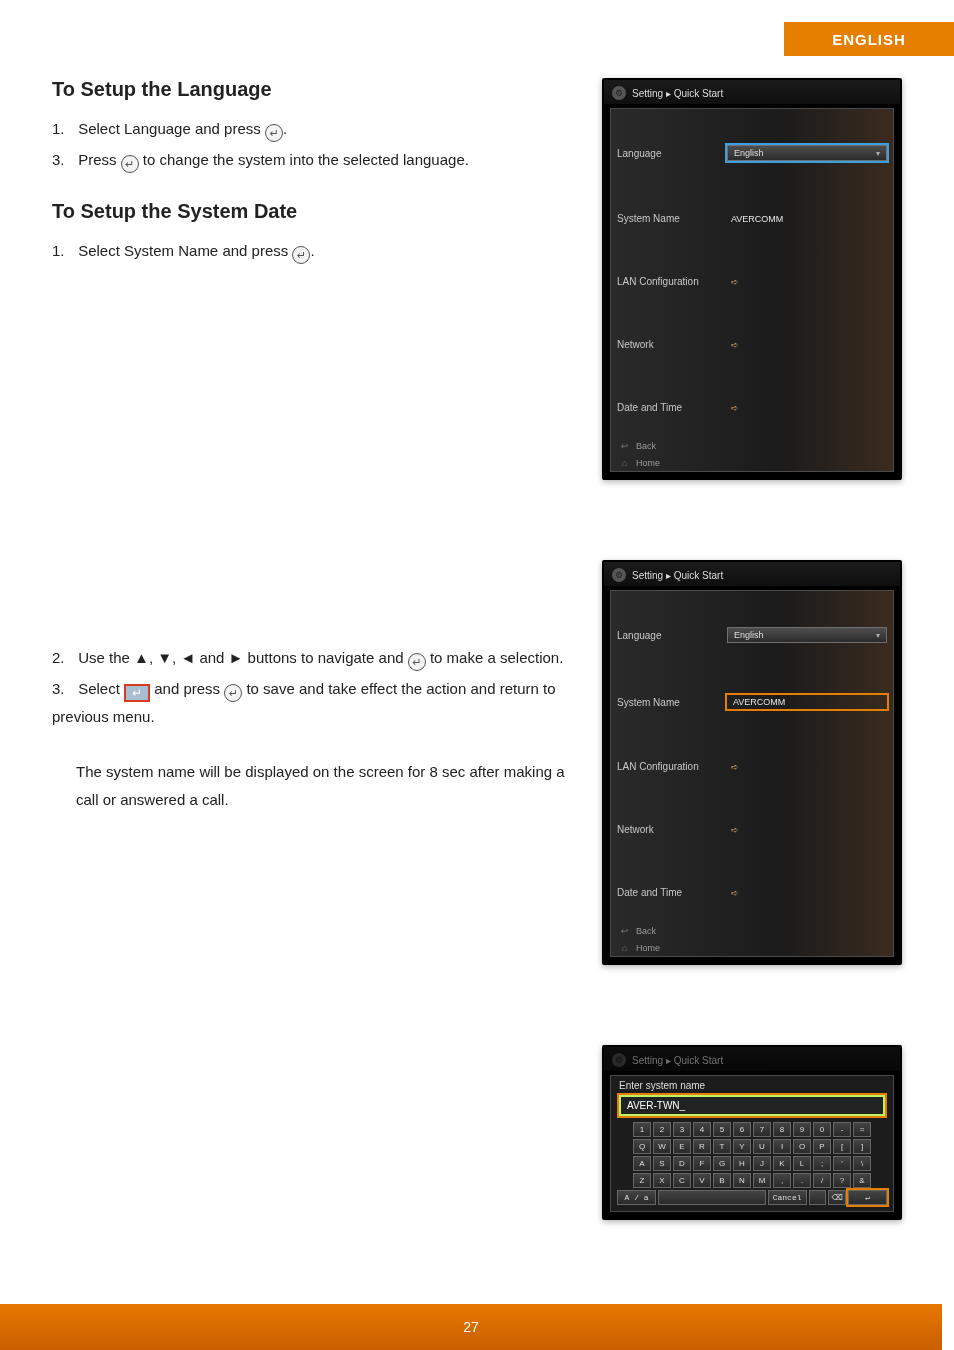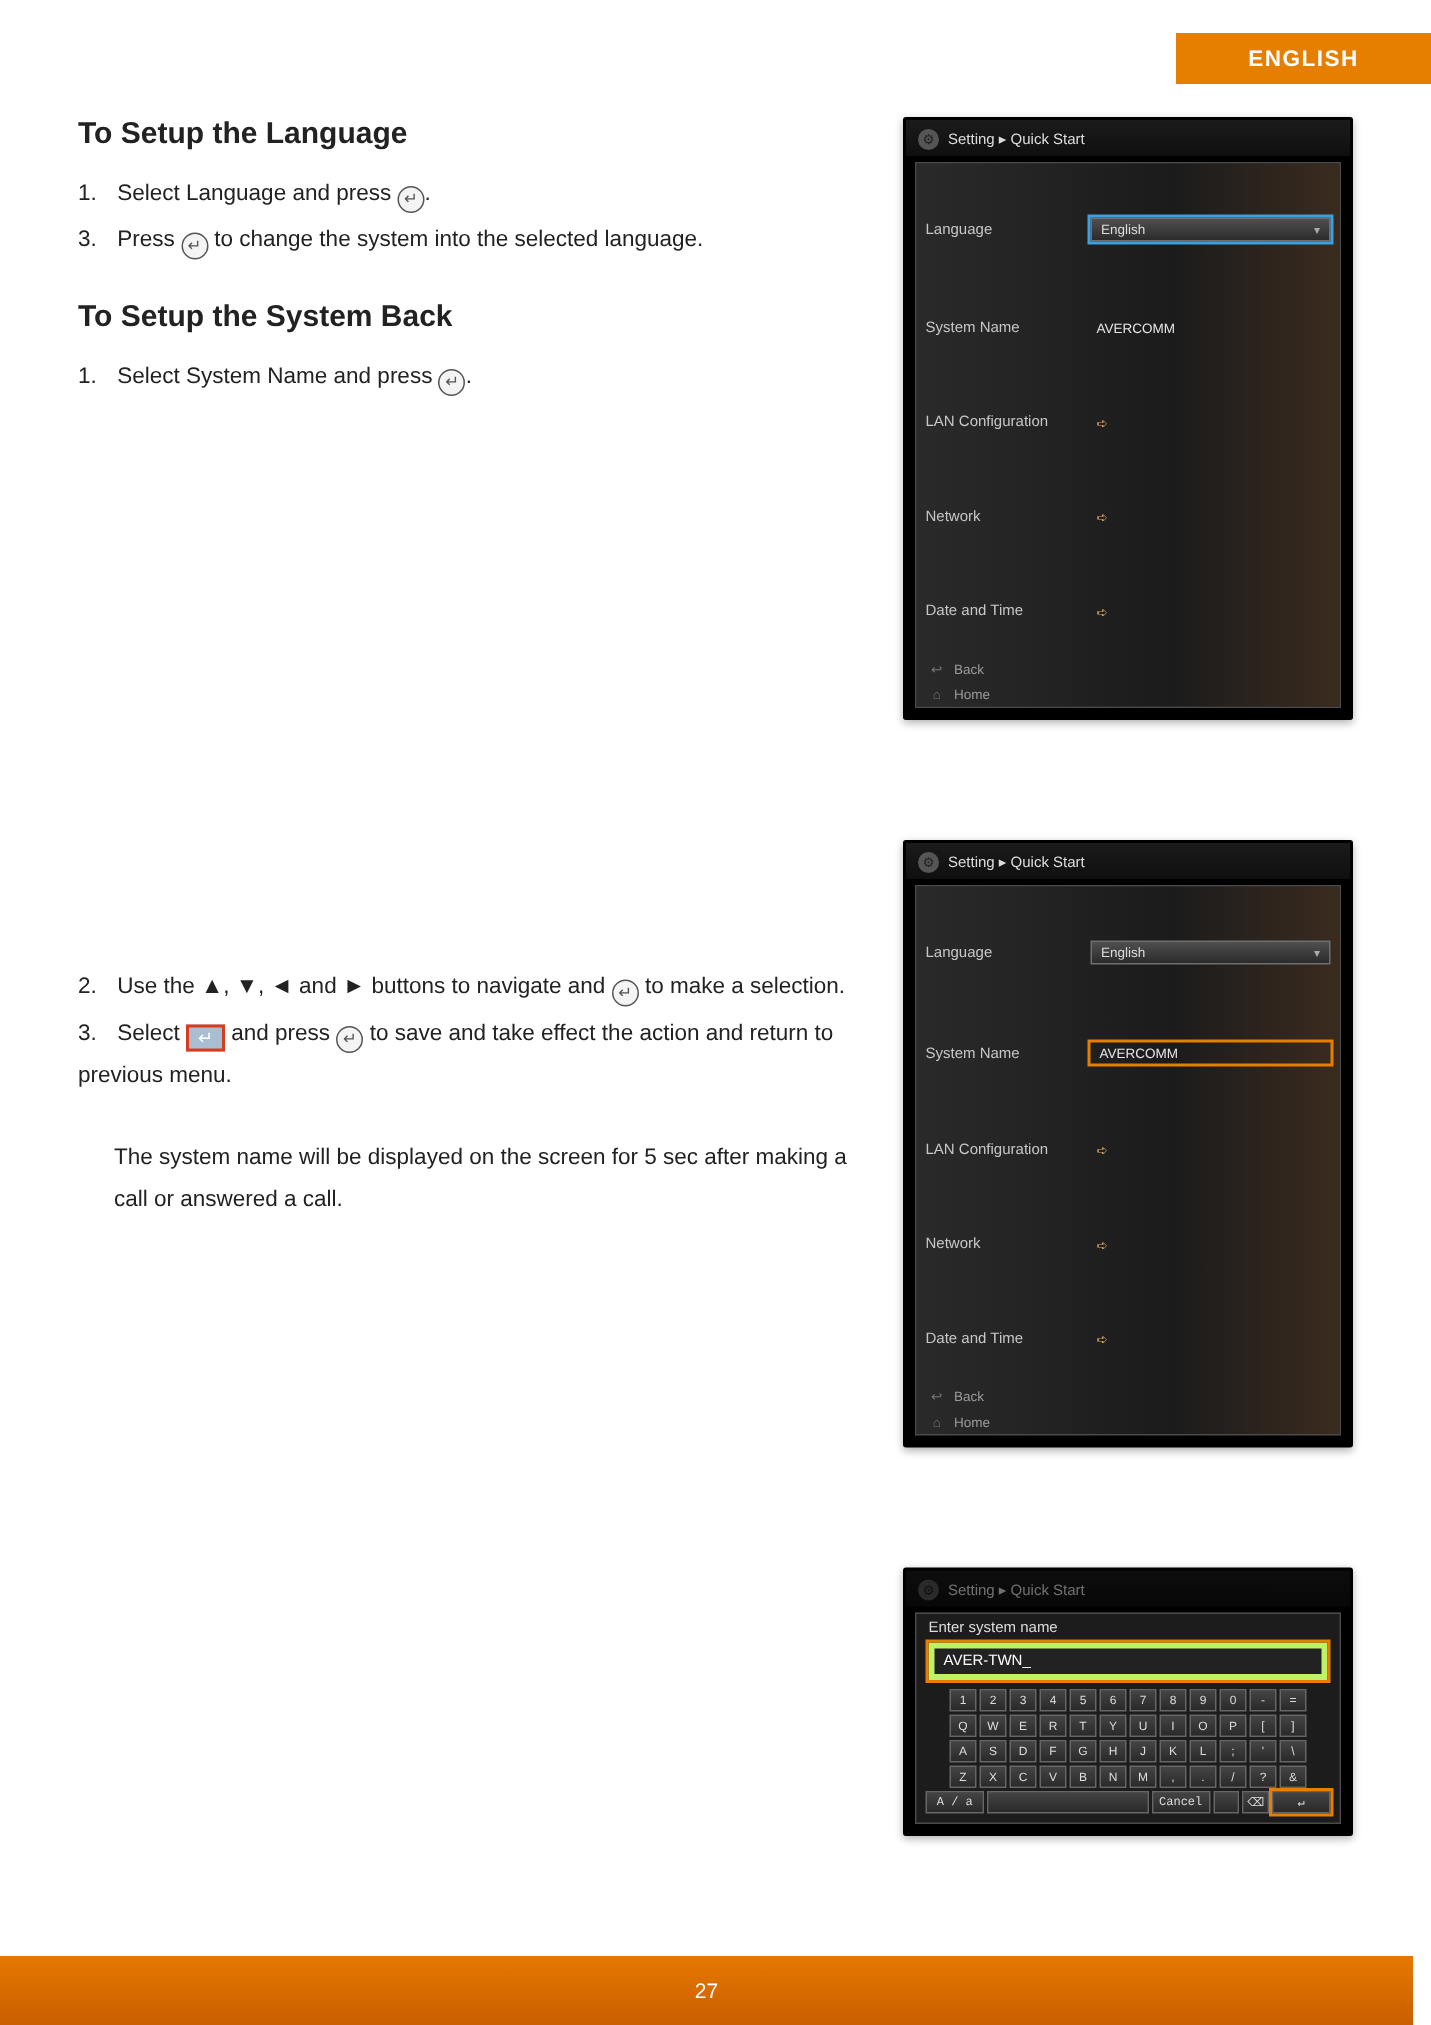--- a/index.html
+++ b/index.html
@@ -96,7 +96,7 @@
           <li><span class="num">3.</span> Press <span class="enter-icon">↵</span> to change the system into the selected language.</li>
         </ul>
 
-      <div class="heading">To Setup the System Back</div>
+      <div class="heading">To Setup the System Date</div>
       <ul class="ol" id="list2">
           <li><span class="num">1.</span> Select System Name and press <span class="enter-icon">↵</span>.</li>
         </ul>

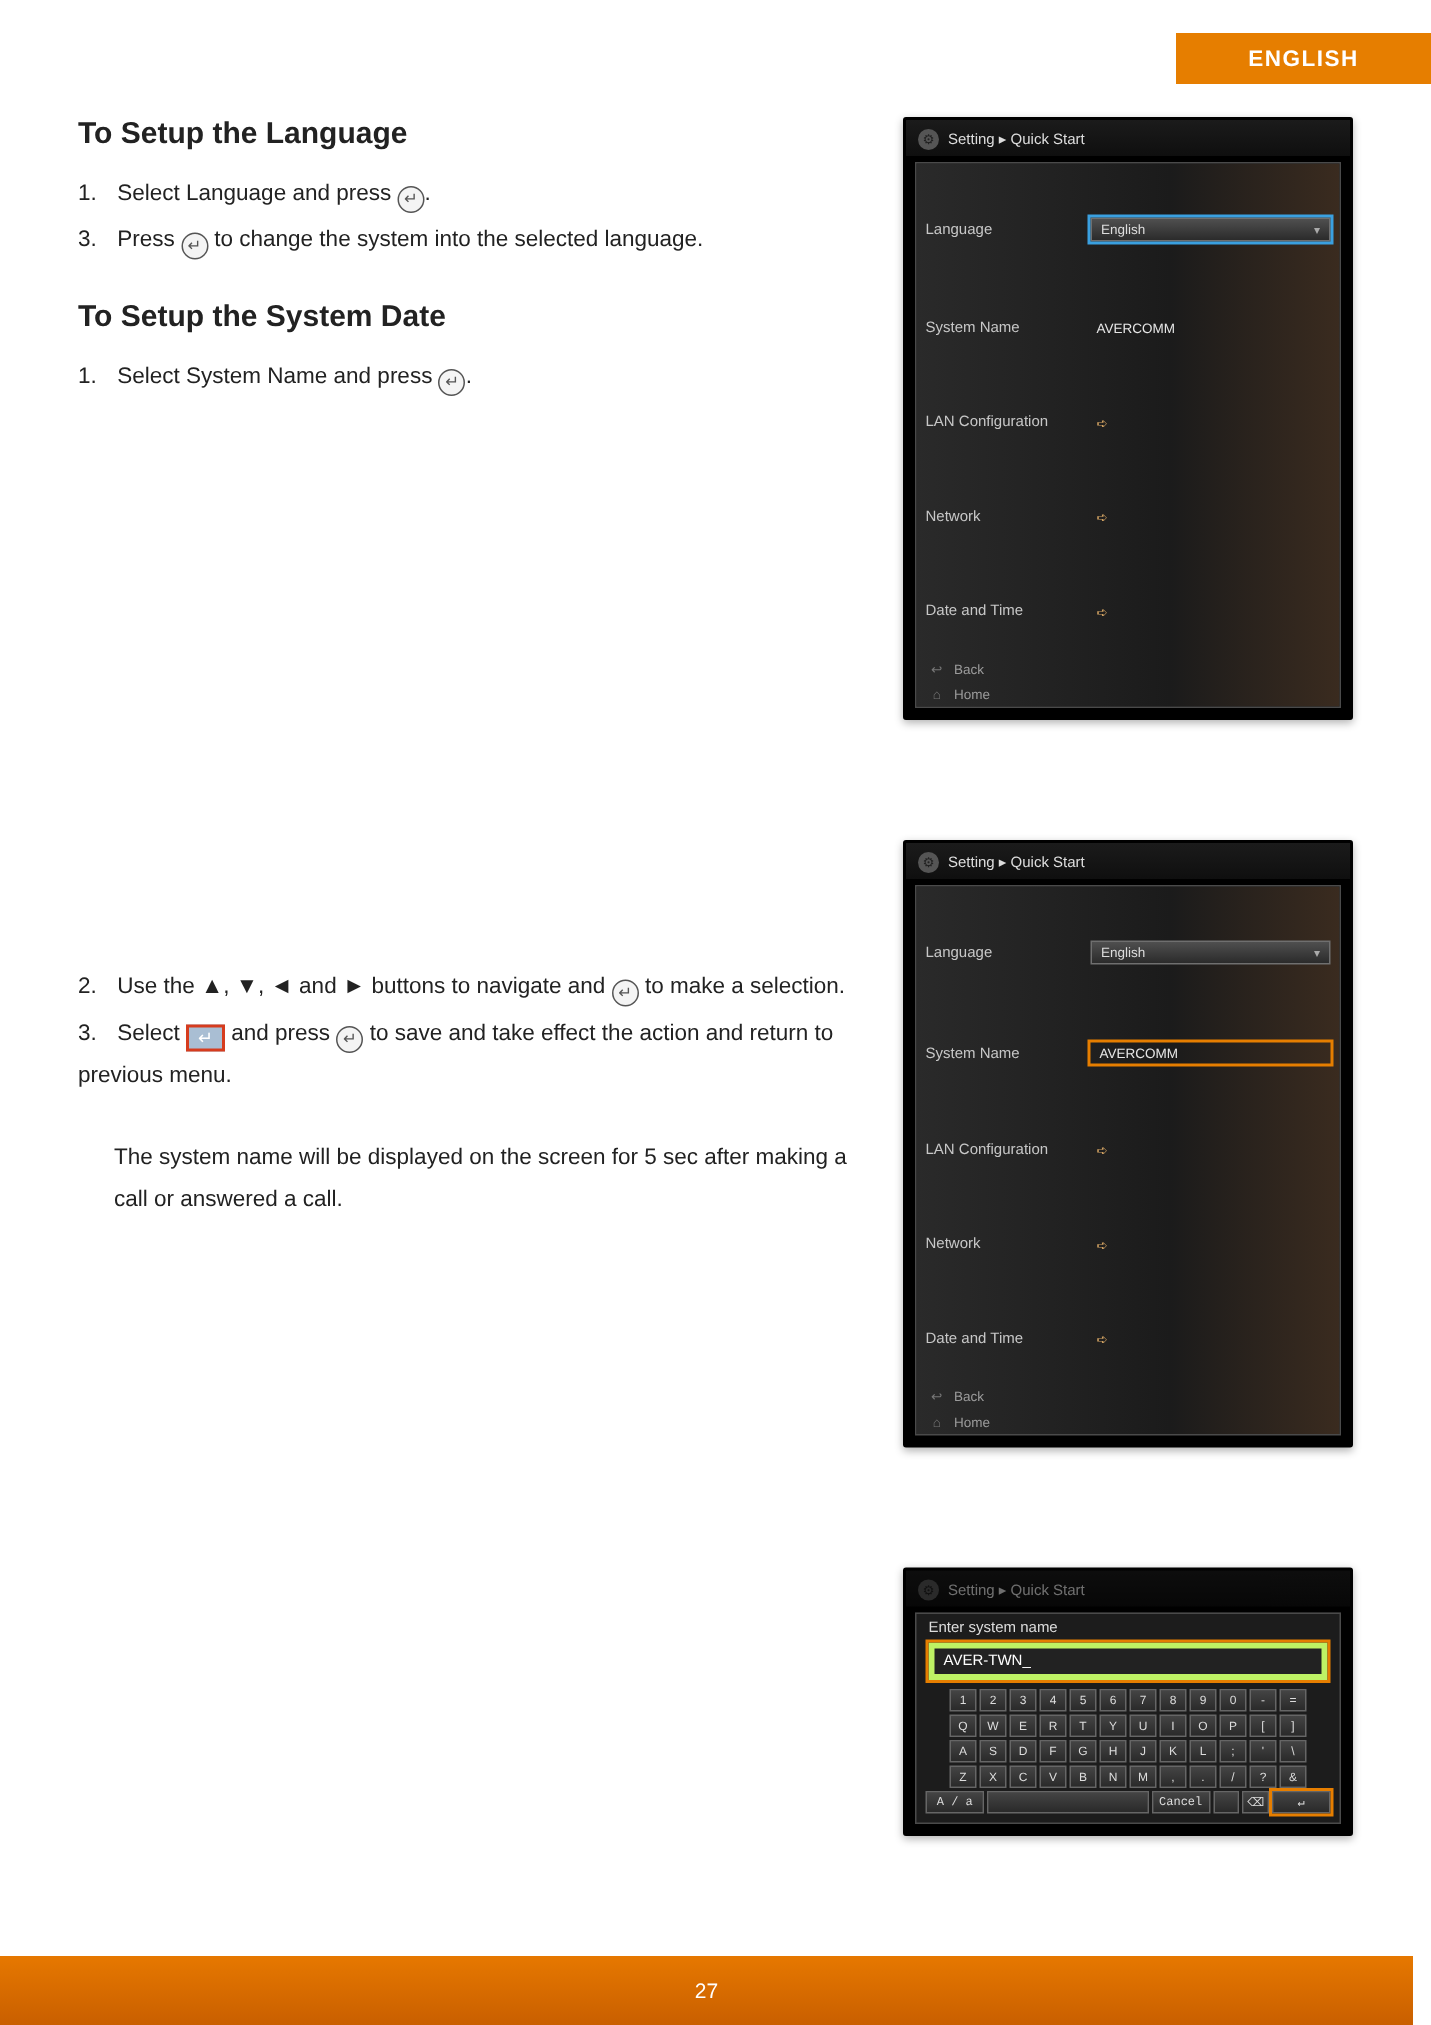--- a/index.html
+++ b/index.html
@@ -274,7 +274,7 @@
         <li><span class="num">3.</span> Select <span class="return-key">↵</span> and press <span class="enter-icon">↵</span> to save and take effect the action and return to previous menu.</li>
       </ul>
     <div class="ol" style="padding-left:24px; line-height:1.9; font-size:15px; margin-top:4px;">
-      <span>The system name will be displayed on the screen for 5 sec after making a call or answered a call.</span>
+      <span>The system name will be displayed on the screen for 8 sec after making a call or answered a call.</span>
     </div>
   </div>
 

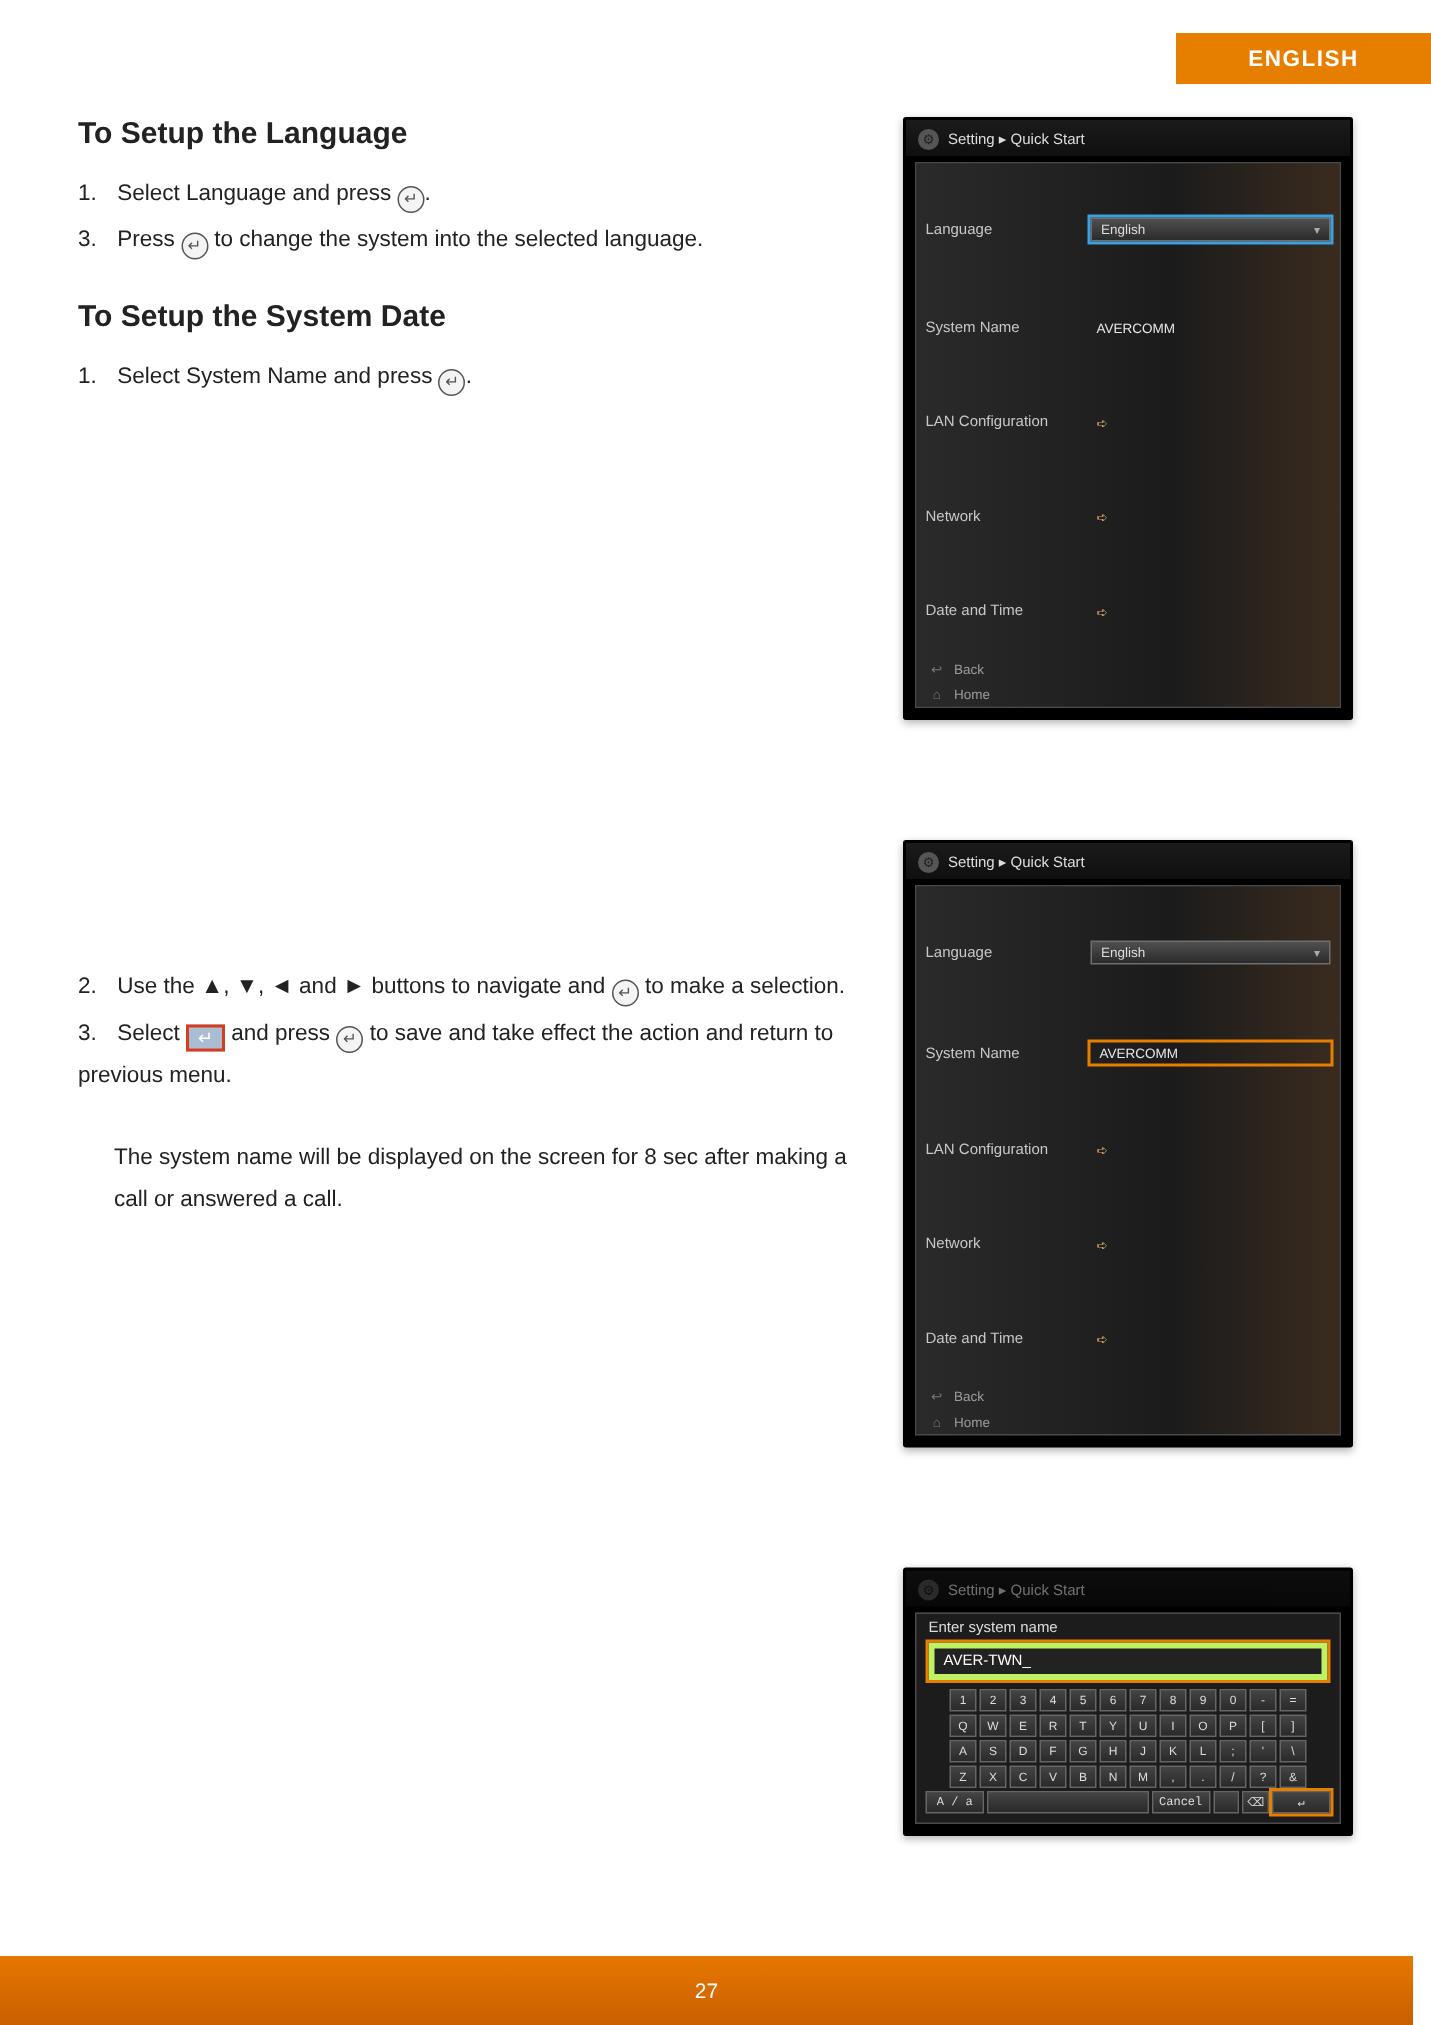--- a/index.html
+++ b/index.html
@@ -65,7 +65,7 @@
   
   .kb-title { color: #ddd; font-size: 10px; padding: 4px 8px 2px 8px; }
   .kb-input { margin: 2px 8px 6px 8px; }
-  .kb-input .val-text { background:#222; border:4px solid #bef264; padding:3px 6px; font-size:10px; color:#fff; }
+  .kb-input .val-text { background:#222; border:2px solid #bef264; padding:3px 6px; font-size:10px; color:#fff; }
   .kb { margin: 0 6px 6px 6px; display:flex; flex-direction:column; gap:2px; }
   .kb-row { display:flex; gap:2px; justify-content:center; }
   .key { width:18px; height:15px; background:linear-gradient(#444,#2a2a2a);

